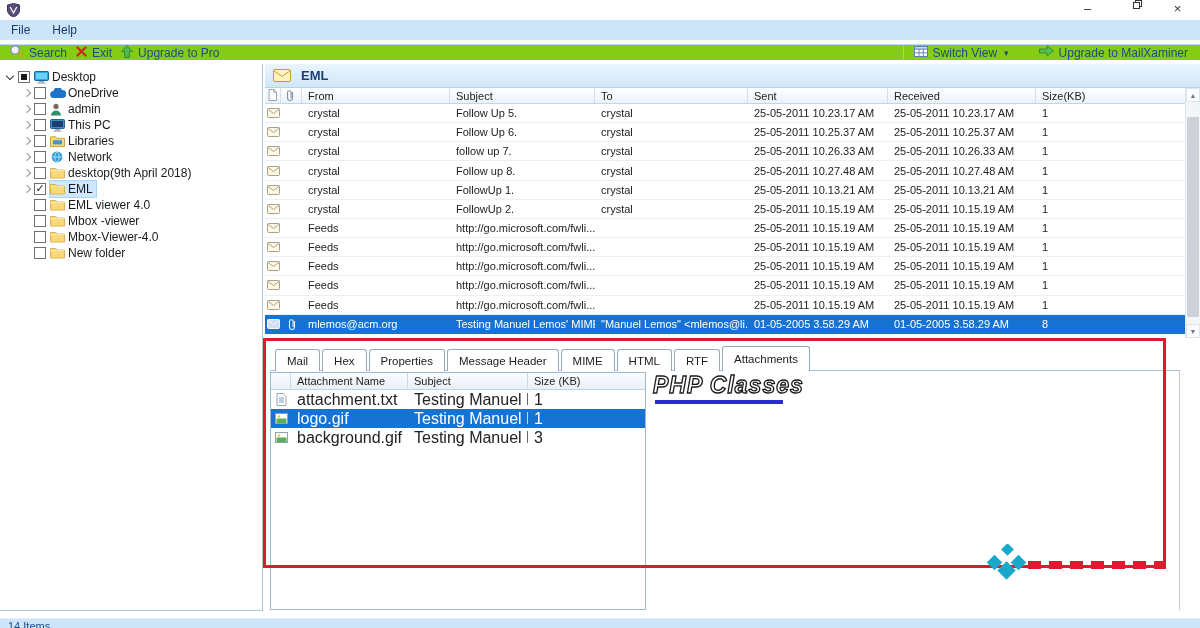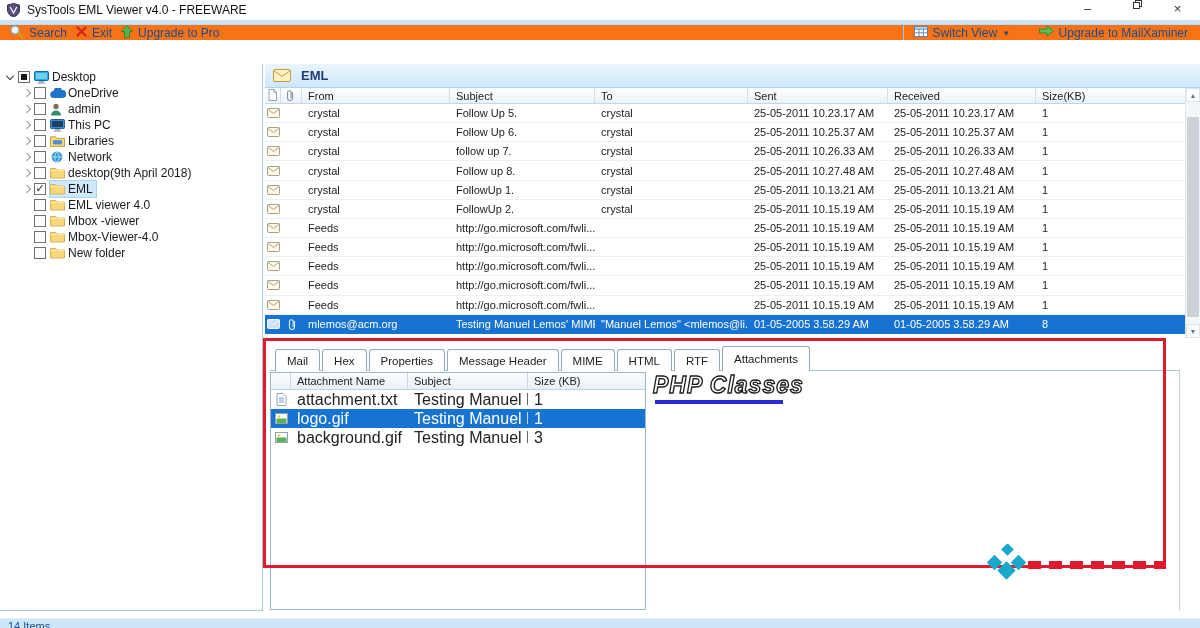--- a/index.html
+++ b/index.html
@@ -102,7 +102,6 @@
           <path d="M3.2 4 l3.3 6 3.3-6" fill="none" stroke="#fff" stroke-width="1.2"></path>
         </svg>
     </span>
-    <span class="apptitle">SysTools EML Viewer v4.0 - FREEWARE</span>
     <div class="wincontrols">
       <div class="winbtn"><span>–</span></div>
       <div class="winbtn"><span class="restore-box"><i class="b1"></i><i class="b2"></i></span></div>

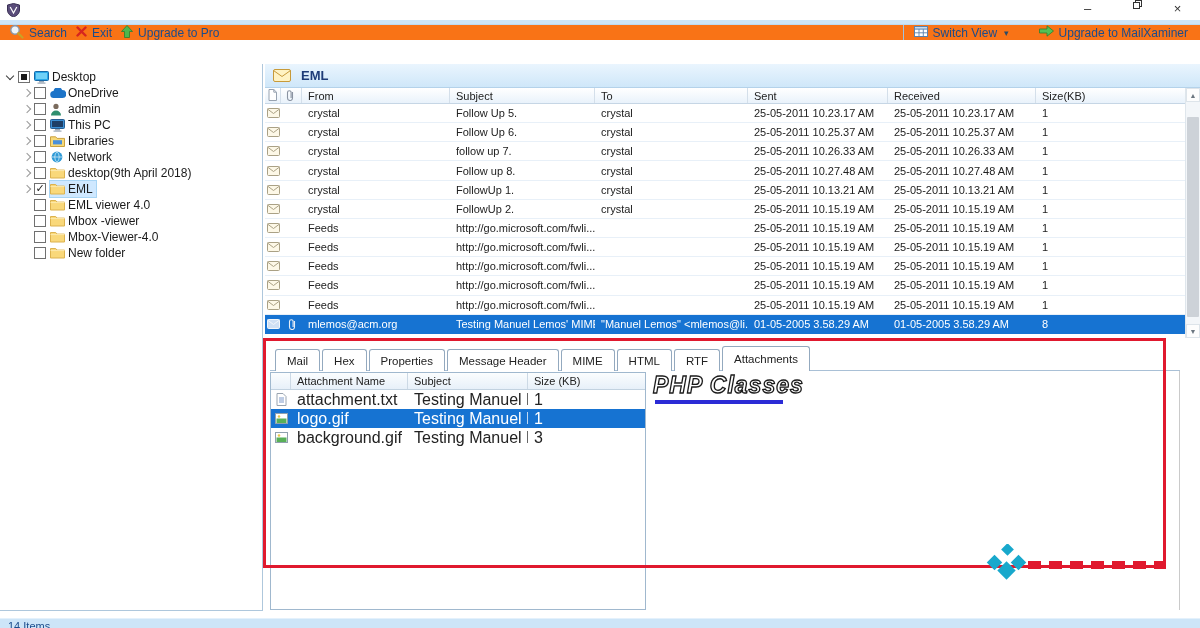--- a/index.html
+++ b/index.html
@@ -20,7 +20,7 @@
   
   .menubar{position:absolute;left:0;top:20px;width:100%;height:20px;background:#cde5f8;display:flex;align-items:center;font-size:12px;color:#143c6e}
   .menuitem{padding:0 11px;height:100%;line-height:20px}
-  .toolbar{position:absolute;left:0;top:24px;width:100%;height:16px;background:#f97316;border-top:1px solid #bcdaf2;display:flex;align-items:center;font-size:12px;color:#1b4c8c}
+  .toolbar{position:absolute;left:0;top:44px;width:100%;height:16px;background:#84cc16;border-top:1px solid #bcdaf2;display:flex;align-items:center;font-size:12px;color:#1b4c8c}
   .tbtn{display:flex;align-items:center;gap:5px;margin-left:9px;white-space:nowrap}
   .tb-right{margin-left:auto;display:flex;align-items:center;border-left:1px solid #9fc3e2;padding-left:10px;margin-right:12px;gap:30px}
   .caret{font-size:9px;color:#2b4a66;margin-left:2px}

